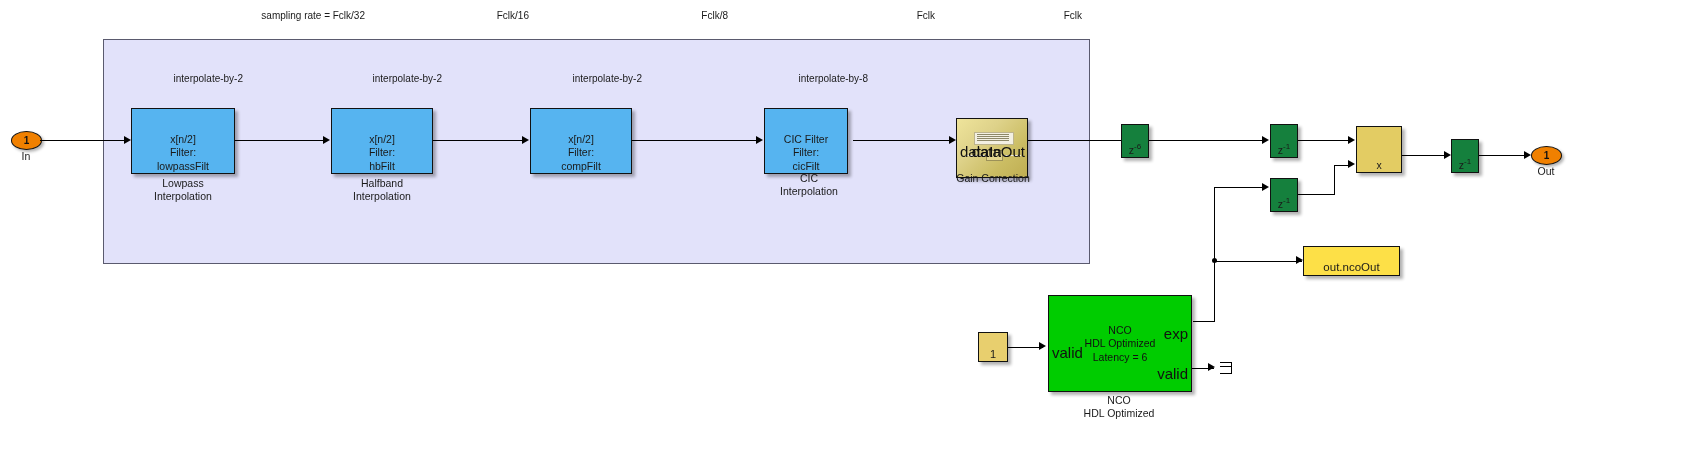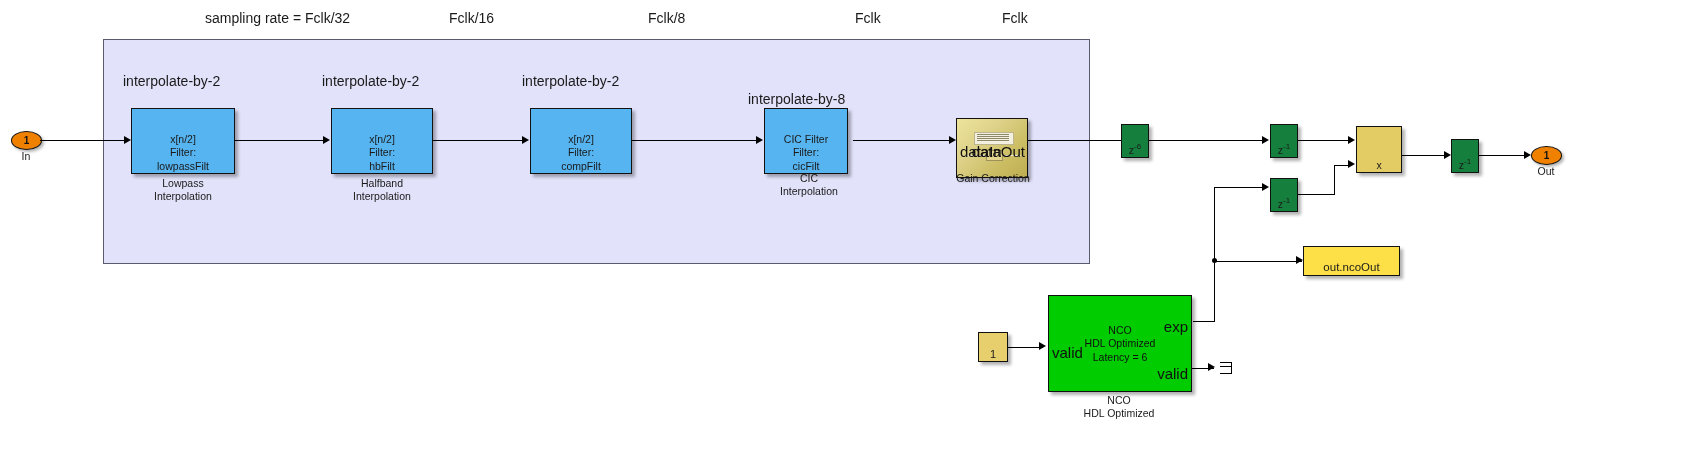--- a/index.html
+++ b/index.html
@@ -48,9 +48,9 @@
     white-space:pre-line;
   }
   .toplabel{
-    font-size:14px;
+    font-size:10px;
     color:#1a1a1a;
-    text-align:left;
+    text-align:right;
     white-space:nowrap;
   }
 

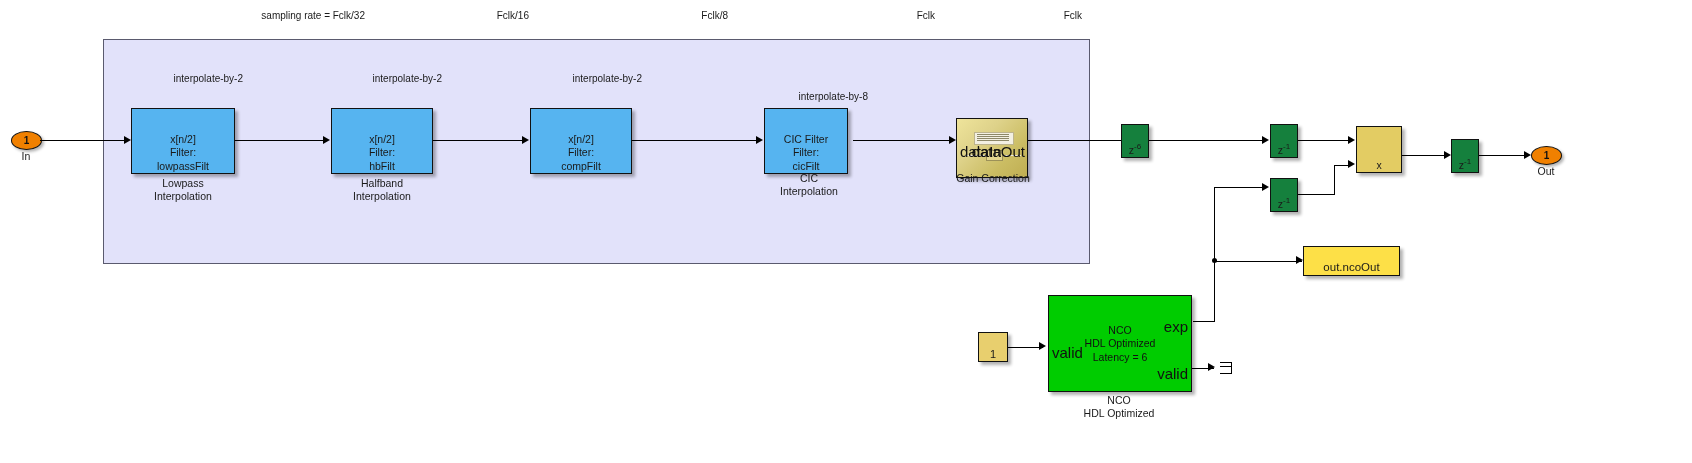--- a/index.html
+++ b/index.html
@@ -126,7 +126,7 @@
   <div class="abs toplabel" style="left:123px;top:73px;width:120px;">interpolate-by-2</div>
   <div class="abs toplabel" style="left:322px;top:73px;width:120px;">interpolate-by-2</div>
   <div class="abs toplabel" style="left:522px;top:73px;width:120px;">interpolate-by-2</div>
-  <div class="abs toplabel" style="left:748px;top:73px;width:120px;margin-top:18px;">interpolate-by-8</div>
+  <div class="abs toplabel" style="left:748px;top:73px;width:120px;">interpolate-by-8</div>
 
   <div class="abs port" style="left:11px;top:131px;width:29px;height:17px;">
     <span>1</span>

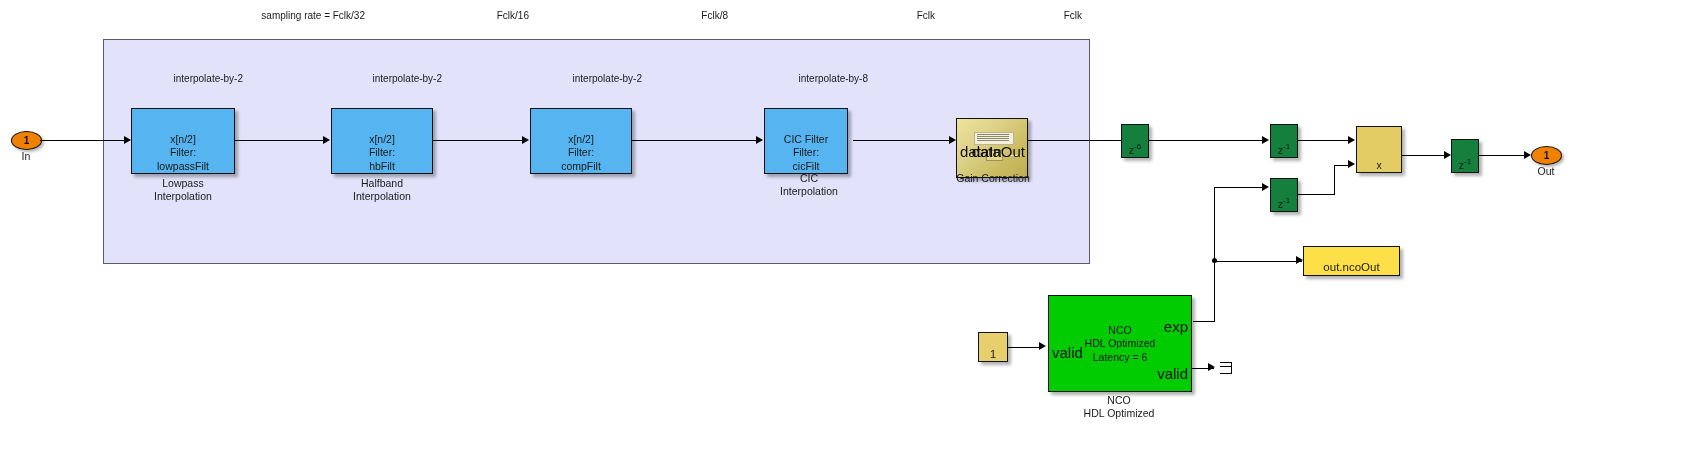--- a/index.html
+++ b/index.html
@@ -263,7 +263,7 @@
 HDL Optimized
 Latency = 6</span>
     <span class="portlabel" style="left:3px;top:47px;">valid</span>
-    <span class="portlabel" style="right:3px;top:21px;padding-left:24px;">exp</span>
+    <span class="portlabel" style="right:3px;top:28px;padding-left:24px;">exp</span>
     <span class="portlabel" style="right:3px;top:68px;">valid</span>
   </div>
   <div class="abs caption" style="left:1069px;top:394px;width:100px;">NCO

